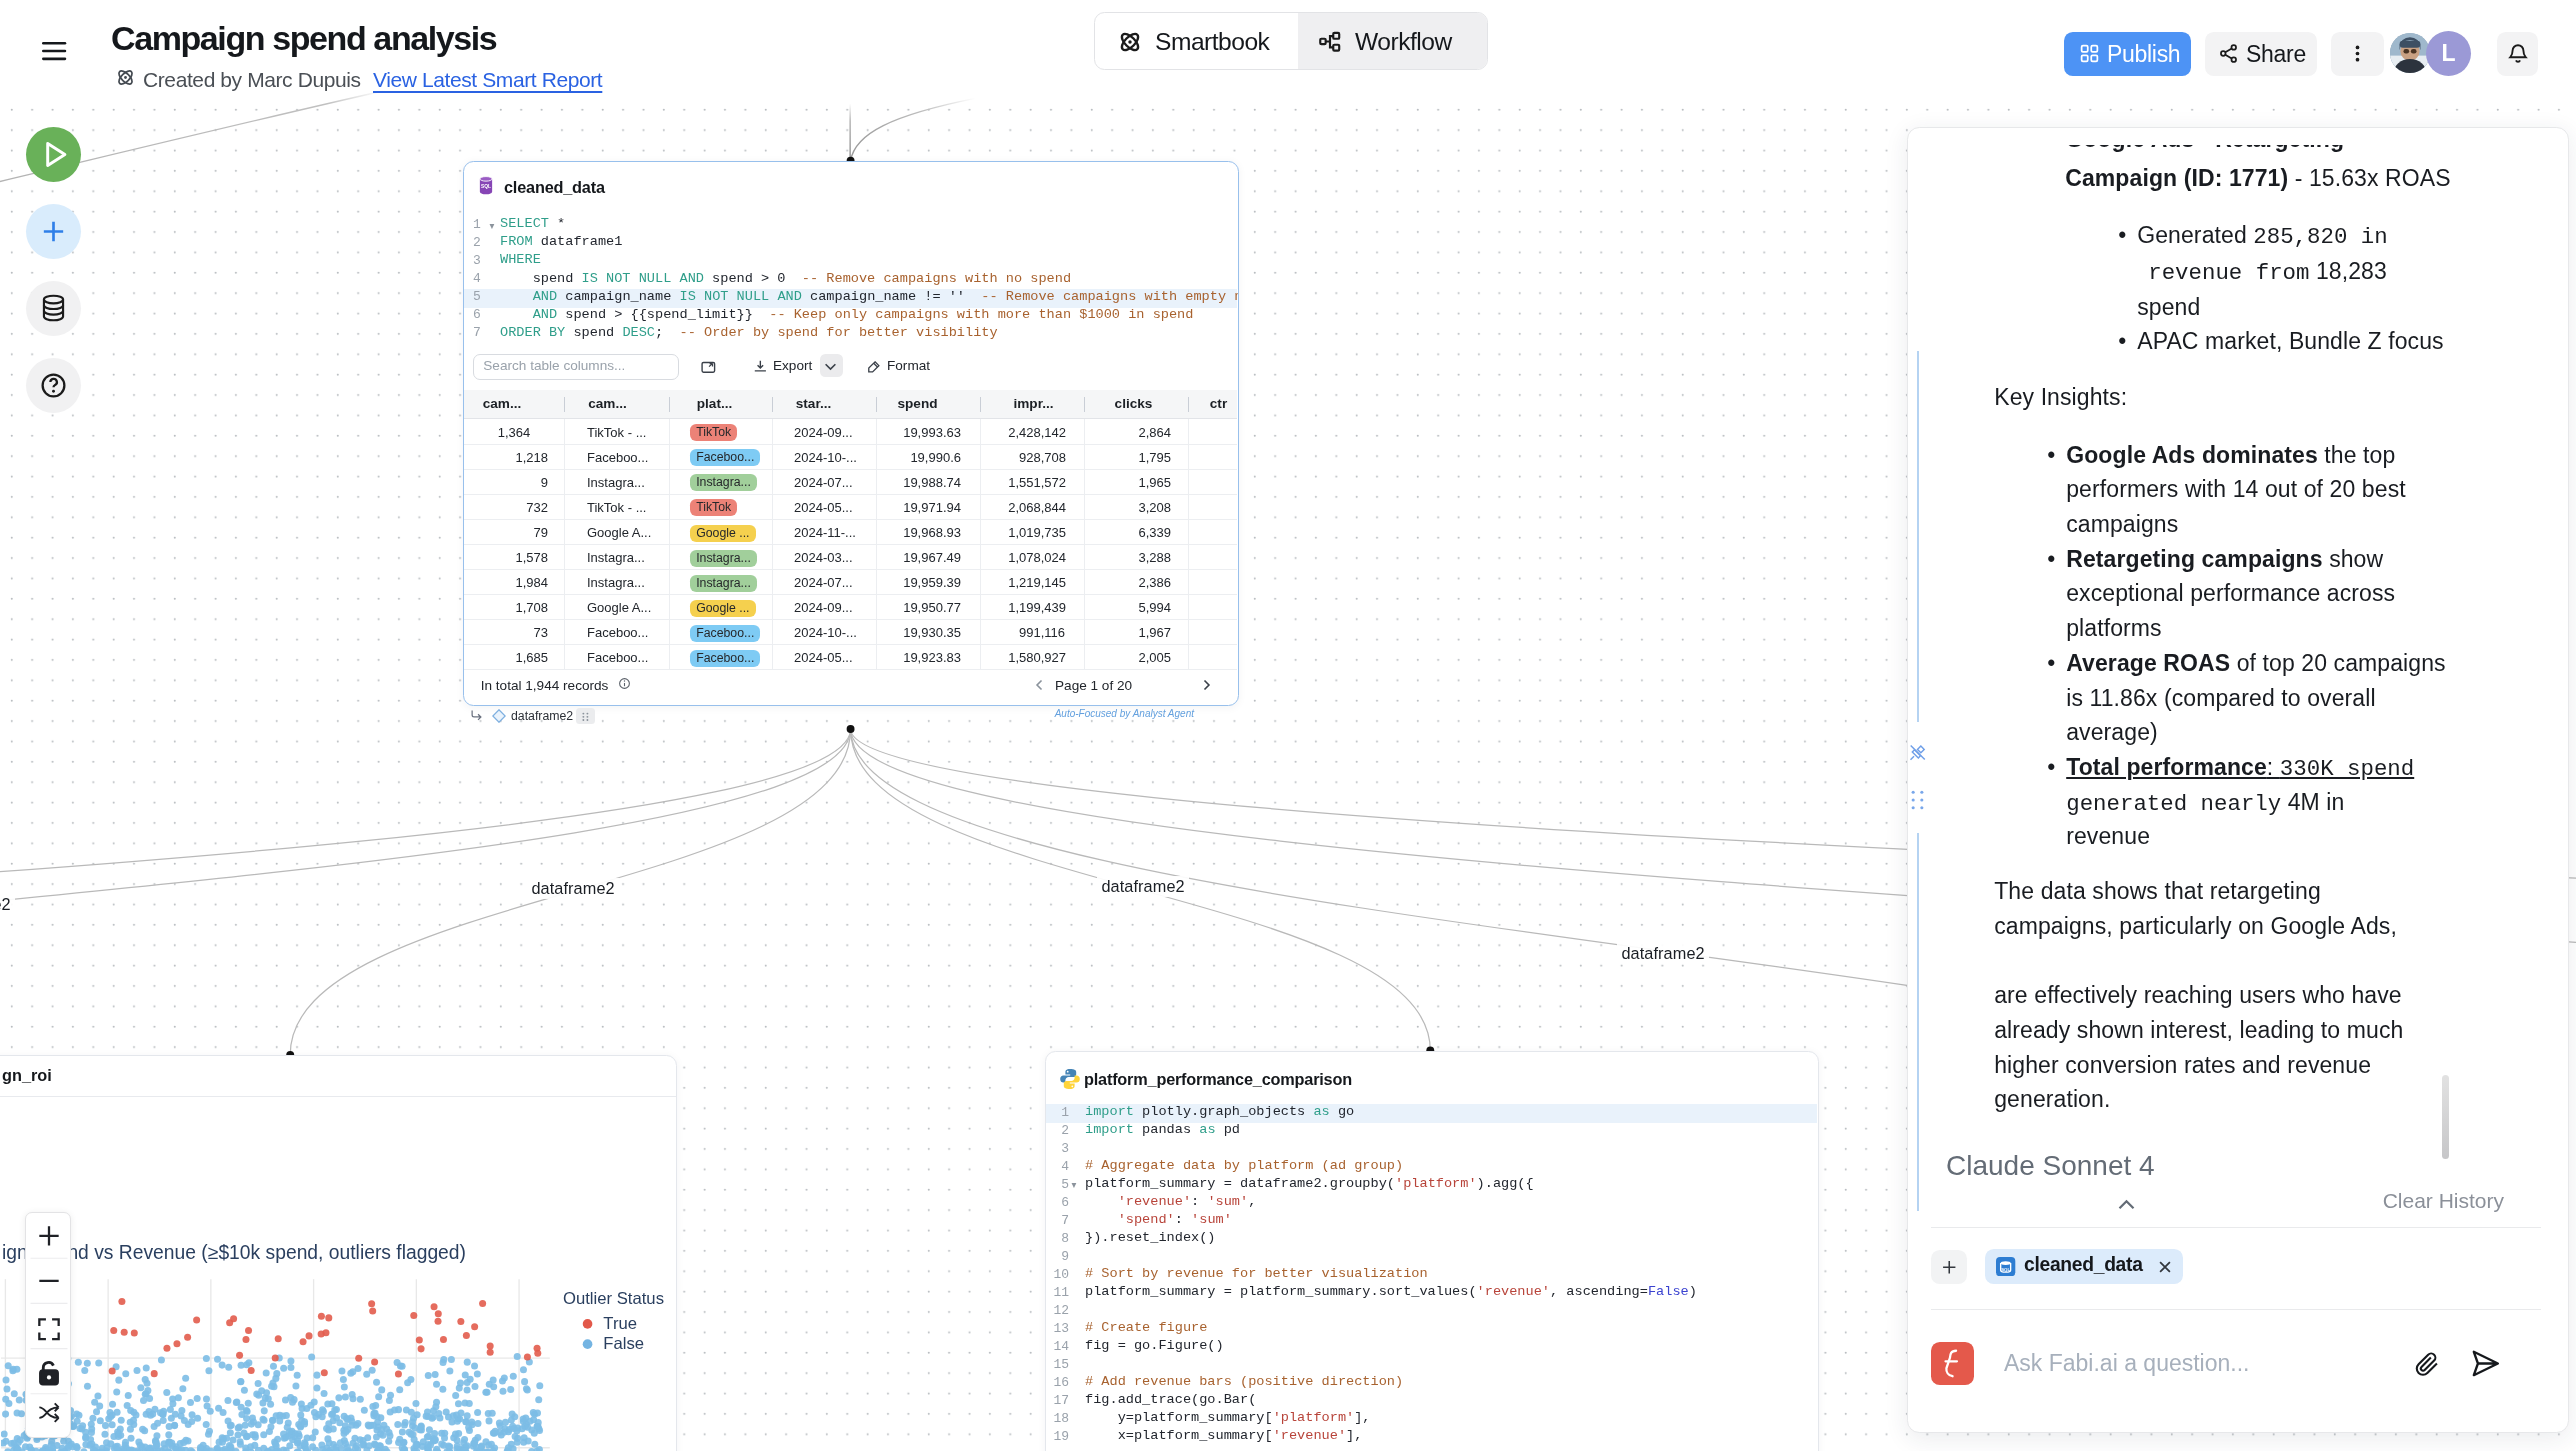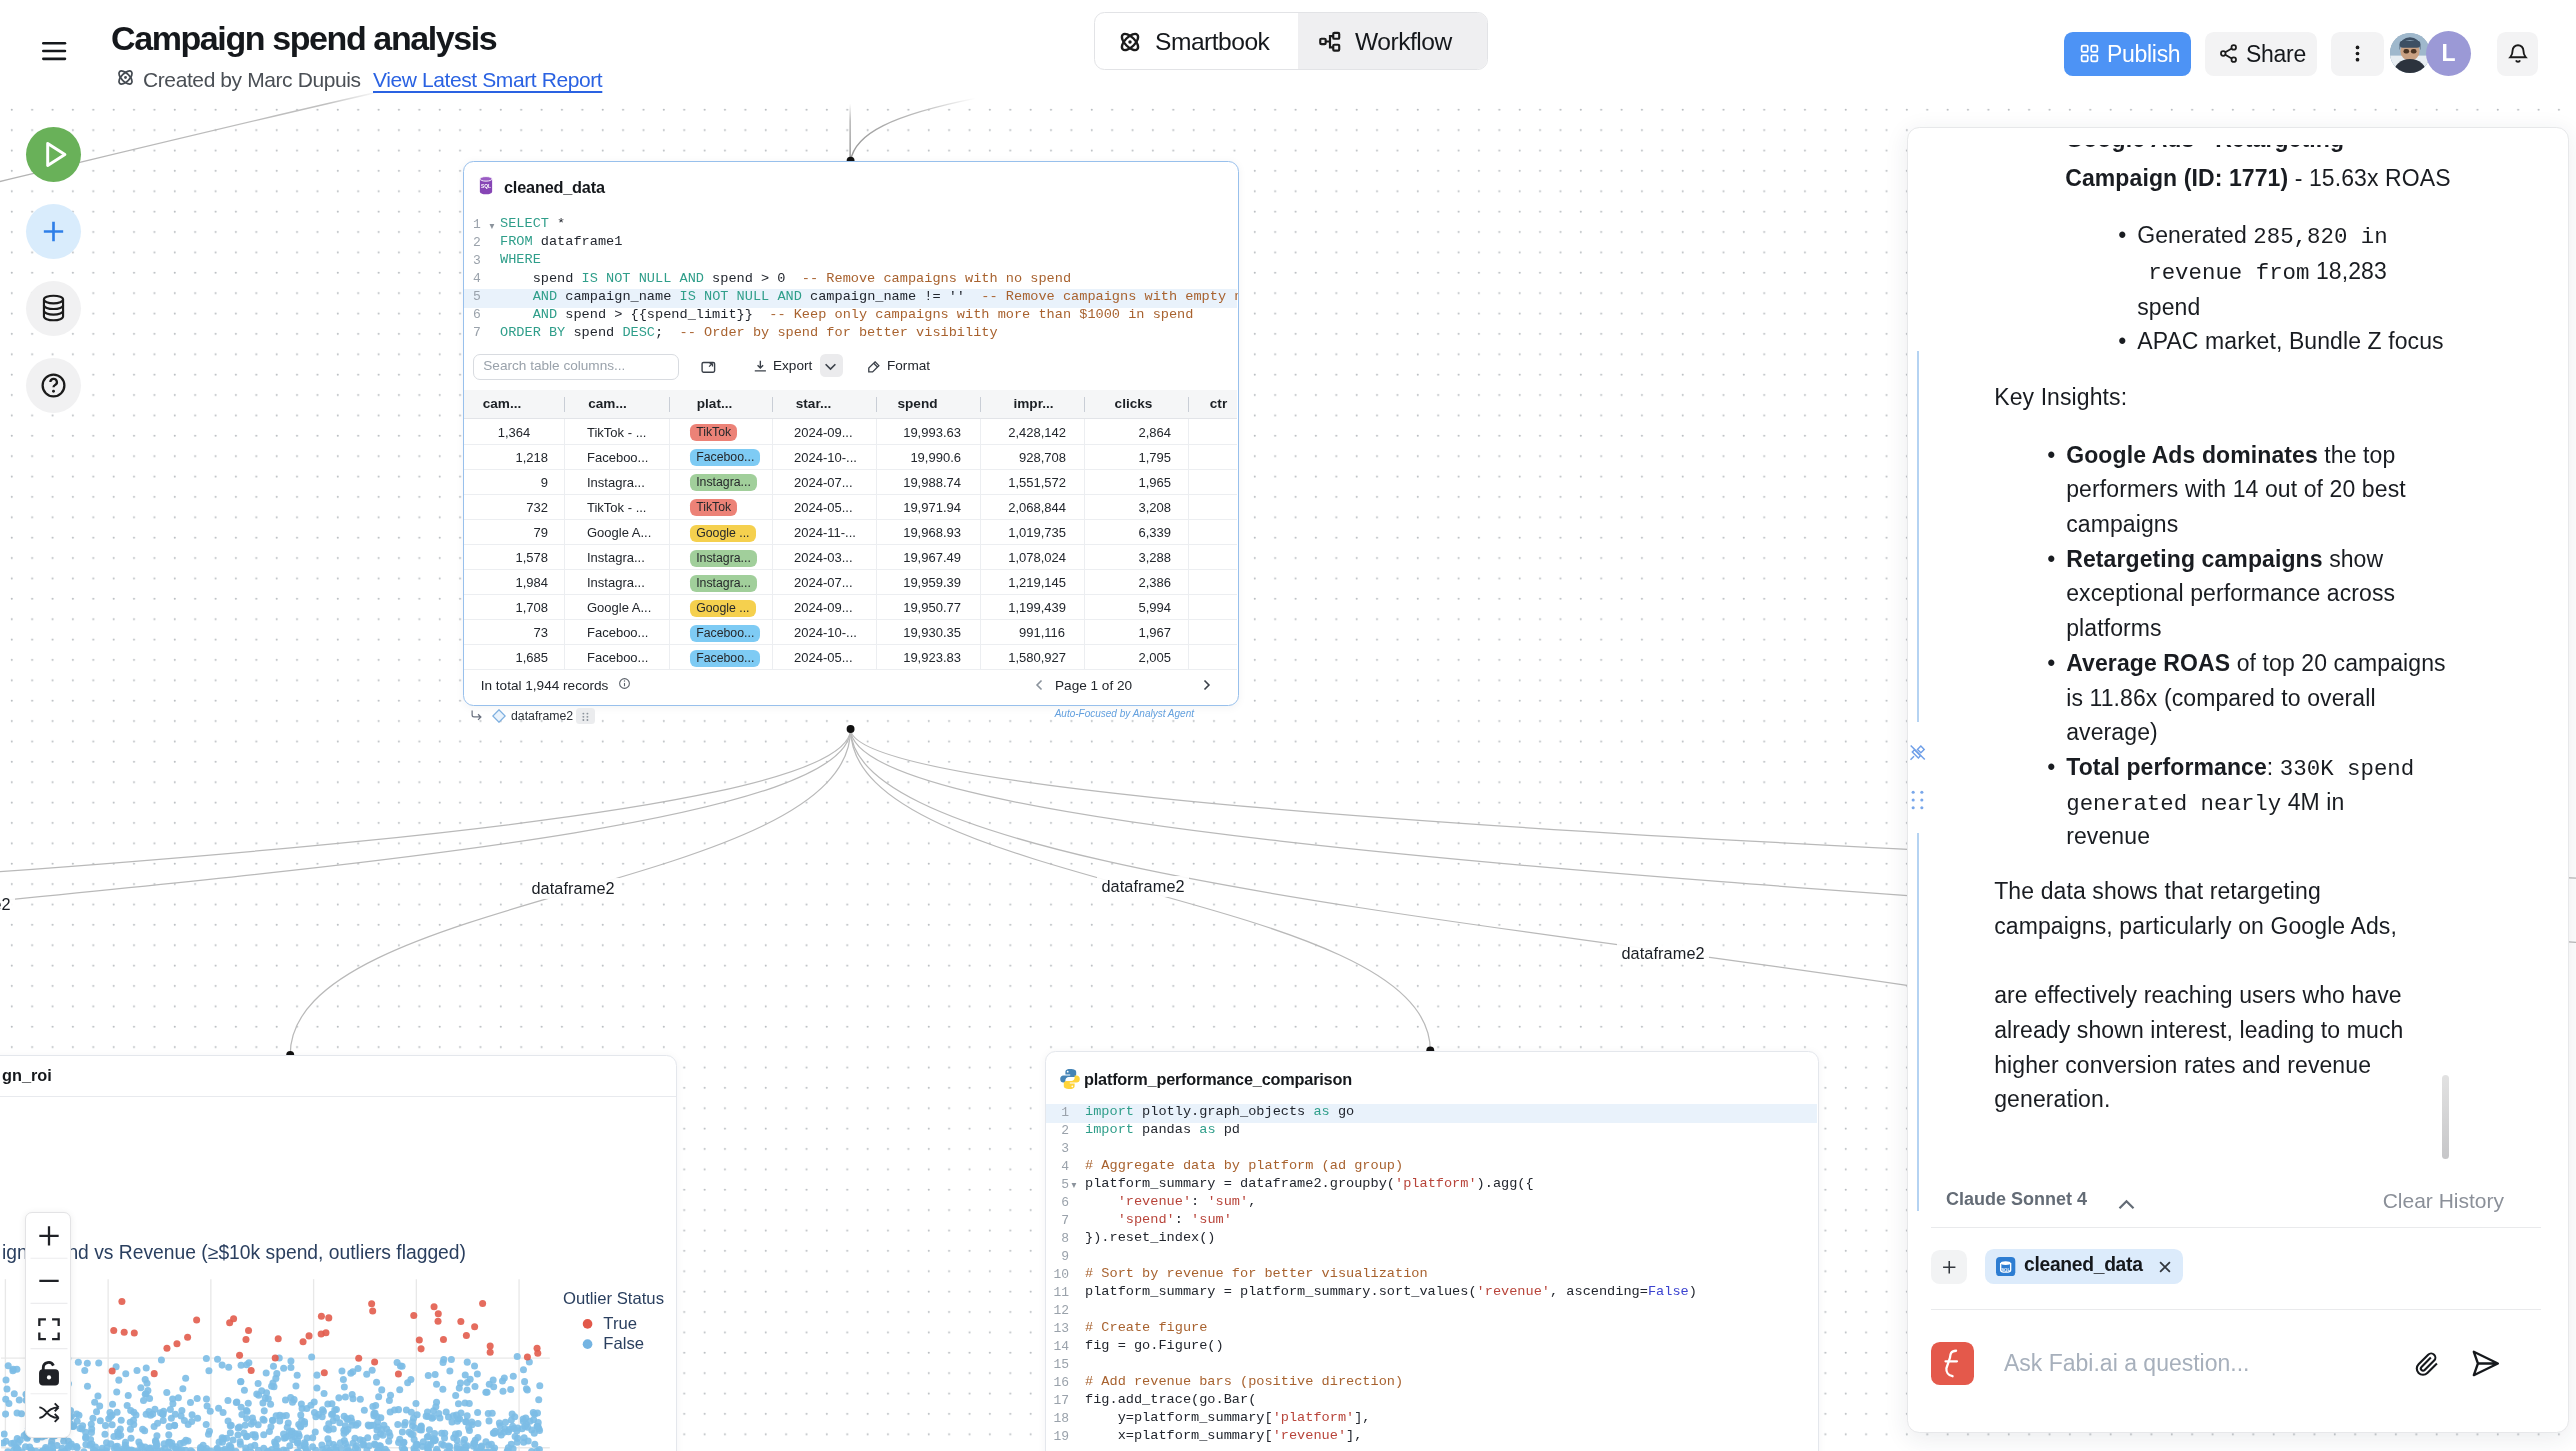--- a/index.html
+++ b/index.html
@@ -1337,7 +1337,7 @@
 <div class="abs " style="left:160px;top:554px;height:35px;line-height:35px;font-size:23px;color:#191c21;letter-spacing:0.1px;">is 11.86x (compared to overall</div>
 <div class="abs " style="left:160px;top:588px;height:35px;line-height:35px;font-size:23px;color:#191c21;letter-spacing:0.1px;">average)</div>
 <div class="abs" style="left:141px;top:623px;height:35px;line-height:35px;font-size:23px;color:#191c21;letter-spacing:0.1px">•</div>
-<div class="abs " style="left:160px;top:623px;height:35px;line-height:35px;font-size:23px;color:#191c21;letter-spacing:0.1px;"><b>Total performance</b>: <span style="font-family:&quot;Liberation Mono&quot;,monospace;font-size:22.4px;letter-spacing:0;">330K spend</span></div>
+<div class="abs " style="left:160px;top:623px;height:35px;line-height:35px;font-size:23px;color:#191c21;letter-spacing:0.1px;text-decoration:underline;"><b>Total performance</b>: <span style="font-family:&quot;Liberation Mono&quot;,monospace;font-size:22.4px;letter-spacing:0;">330K spend</span></div>
 <div class="abs " style="left:160px;top:658px;height:35px;line-height:35px;font-size:23px;color:#191c21;letter-spacing:0.1px;"><span style="font-family:&quot;Liberation Mono&quot;,monospace;font-size:22.4px;letter-spacing:0;">generated nearly</span> 4M in</div>
 <div class="abs " style="left:160px;top:692px;height:35px;line-height:35px;font-size:23px;color:#191c21;letter-spacing:0.1px;">revenue</div>
 <div class="abs " style="left:88px;top:747px;height:35px;line-height:35px;font-size:23px;color:#191c21;letter-spacing:0.1px;">The data shows that retargeting</div>

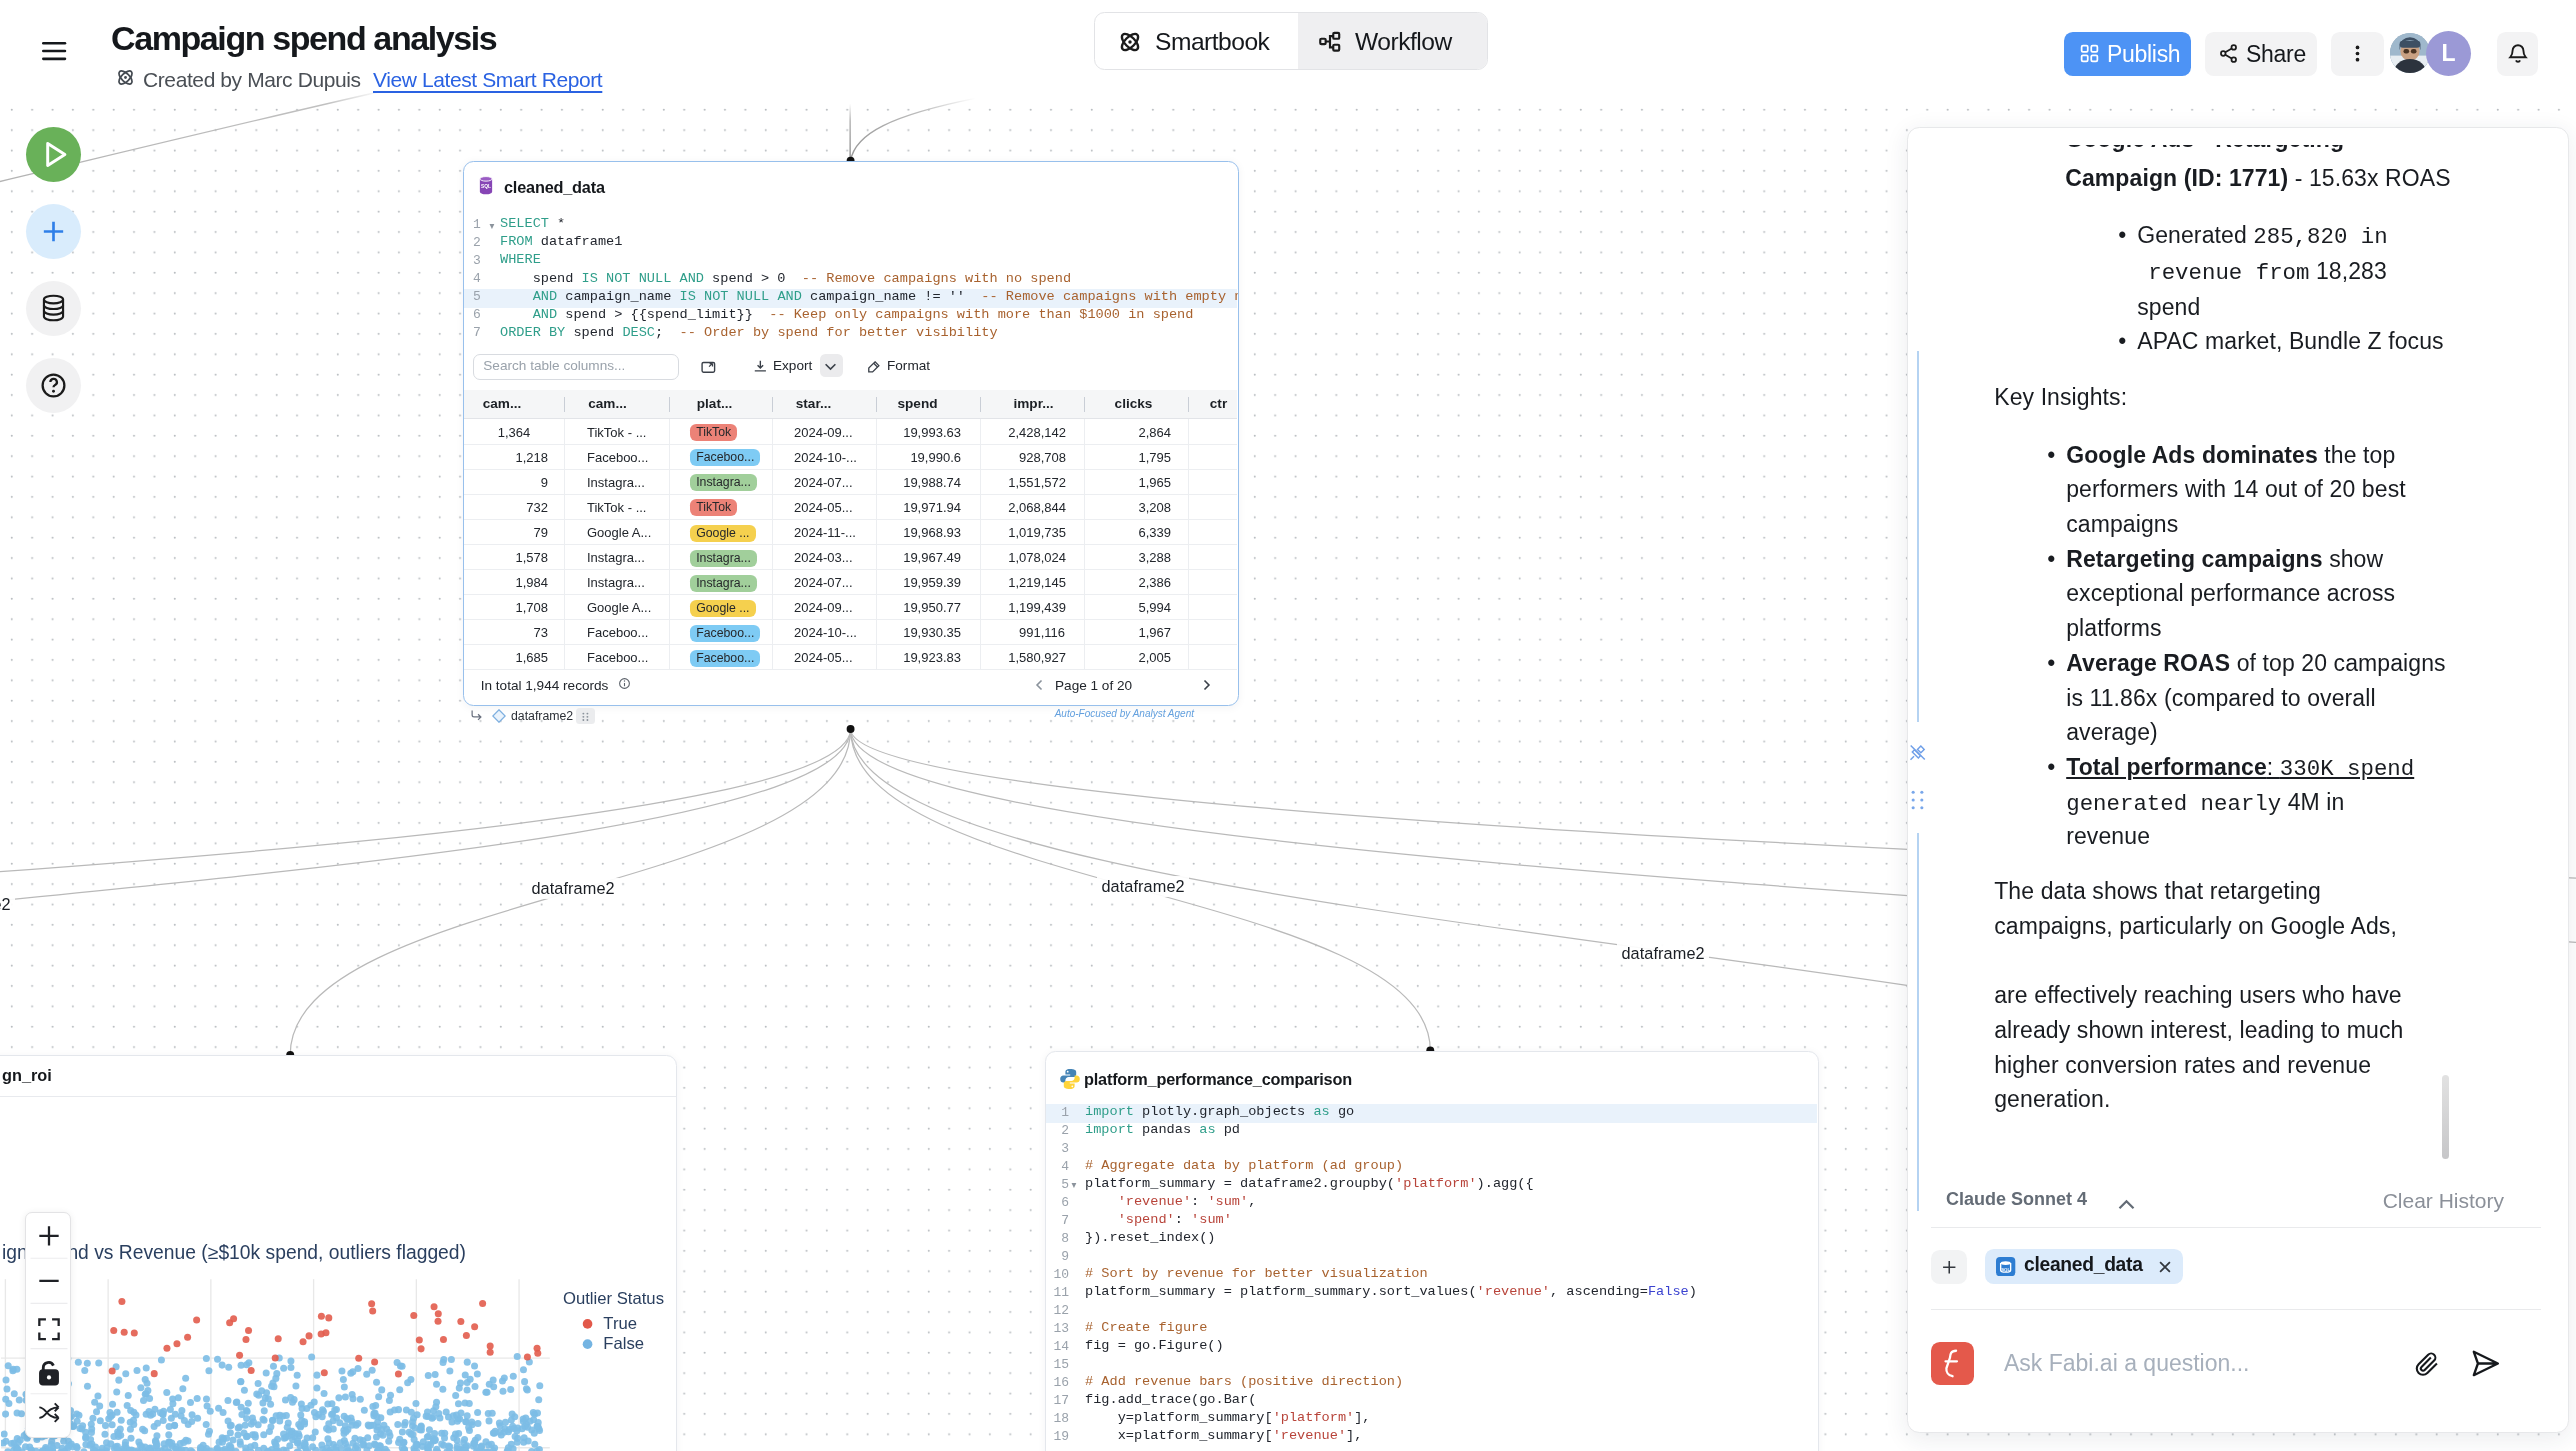--- a/index.html
+++ b/index.html
@@ -1366,7 +1366,7 @@
 </svg>
 <div class="abs" style="left:2442px;top:1075px;width:7px;height:84px;background:linear-gradient(#e2e2e2,#c6c6c8);border-radius:3.5px;z-index:12"></div>
 
-<div class="abs" style="left:1946px;top:1189px;font-size:18px;font-weight:700;color:#646c76;z-index:12">Claude Sonnet 4</div>
+<div class="abs" style="left:1946px;top:1150px;font-size:28px;font-weight:400;color:#646c76;z-index:12">Claude Sonnet 4</div>
 <svg class="abs" style="left:2116px;top:1196px;z-index:12" width="21" height="17.6" viewBox="0 0 24 20">
     <path d="M4 14 L12 6 L20 14" fill="none" stroke="#646c76" stroke-width="2.6"></path>
   </svg>

